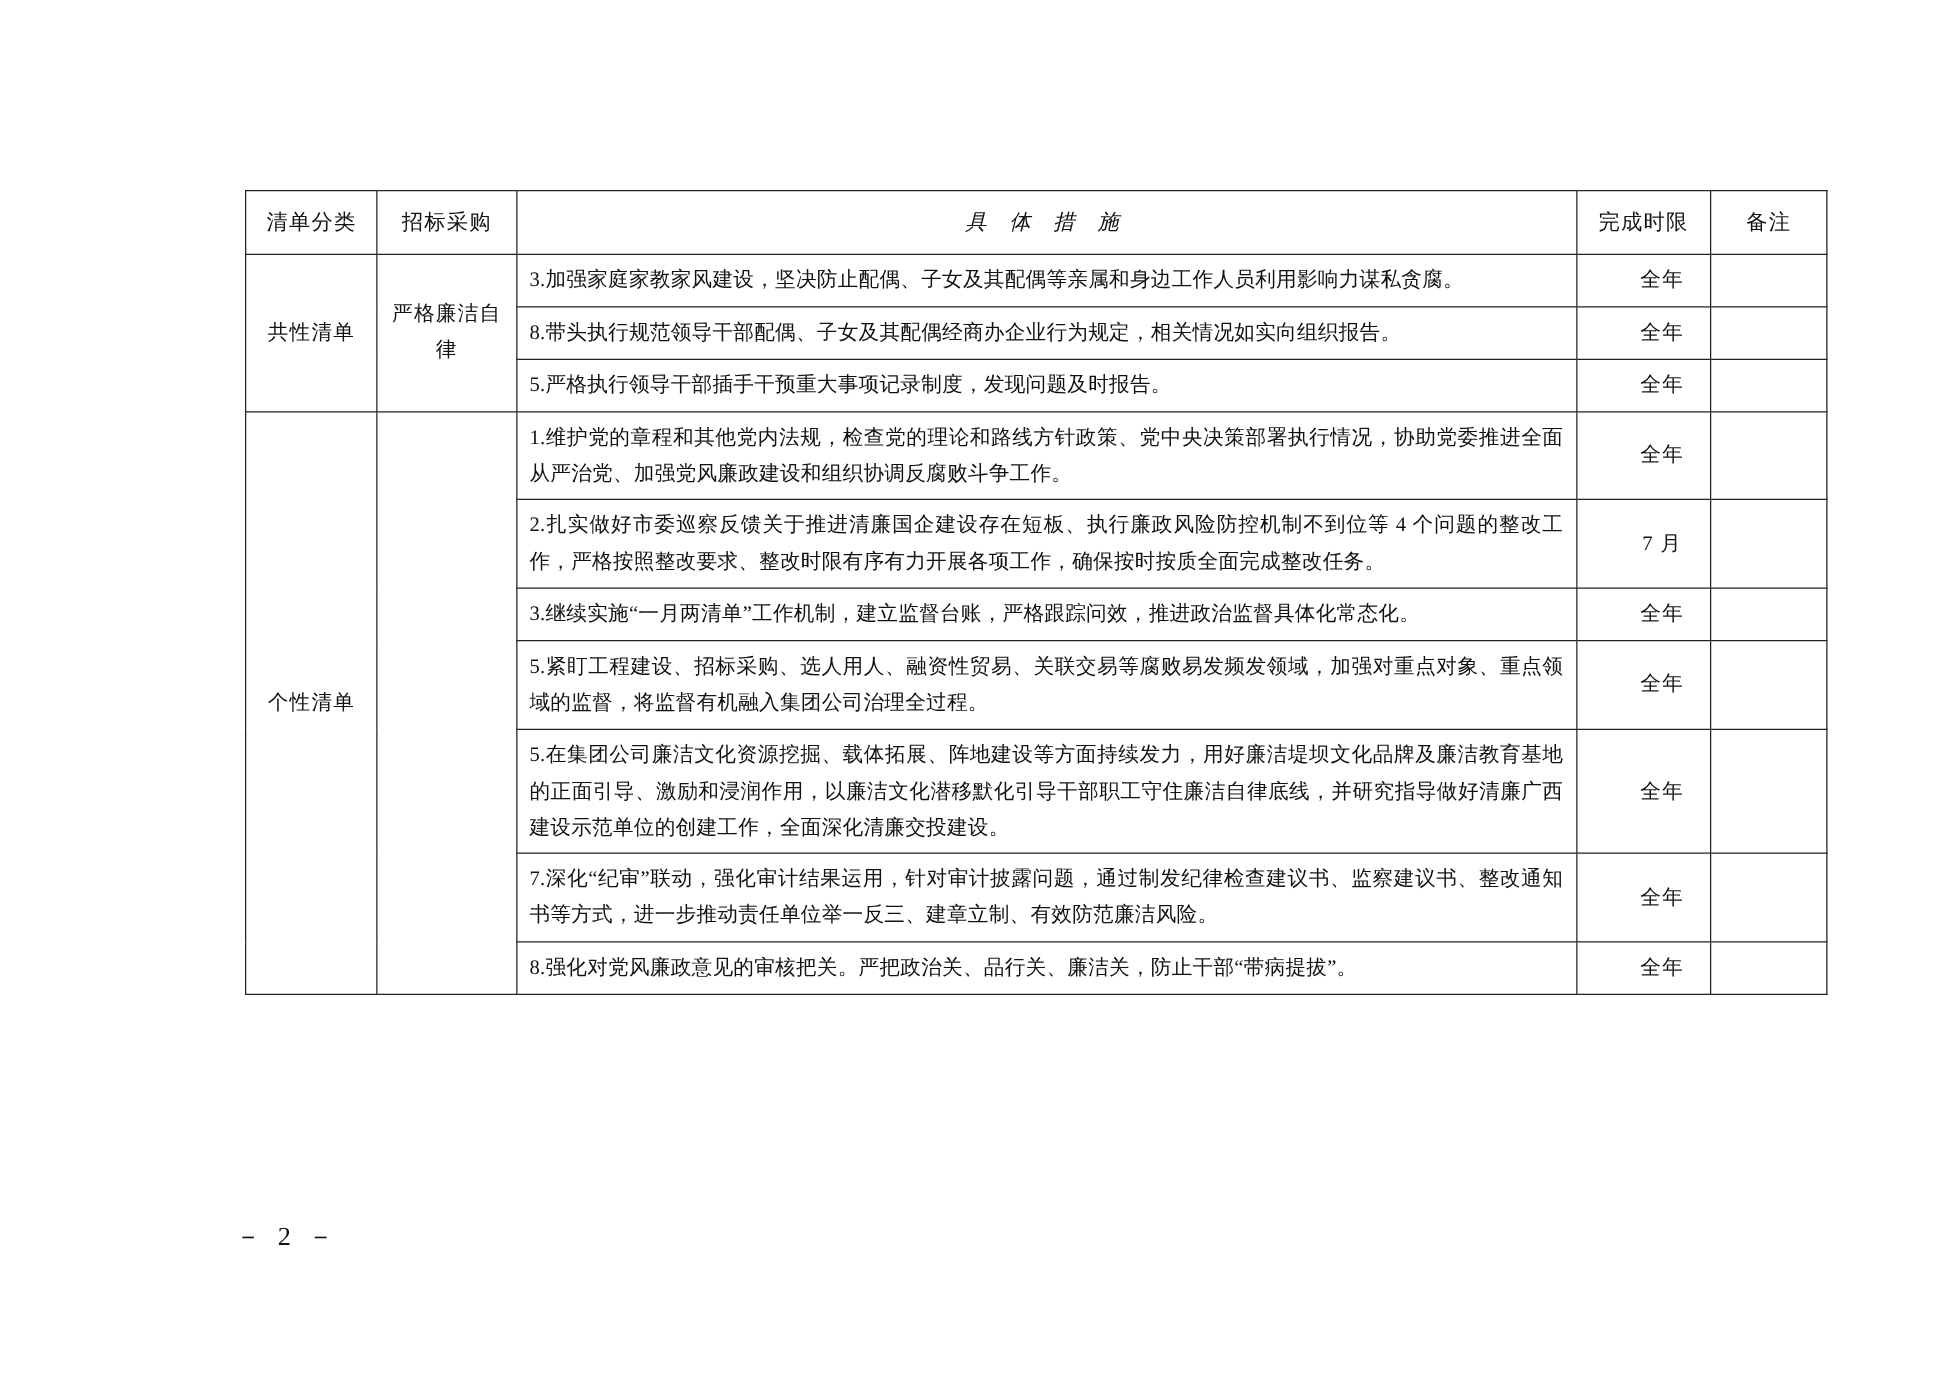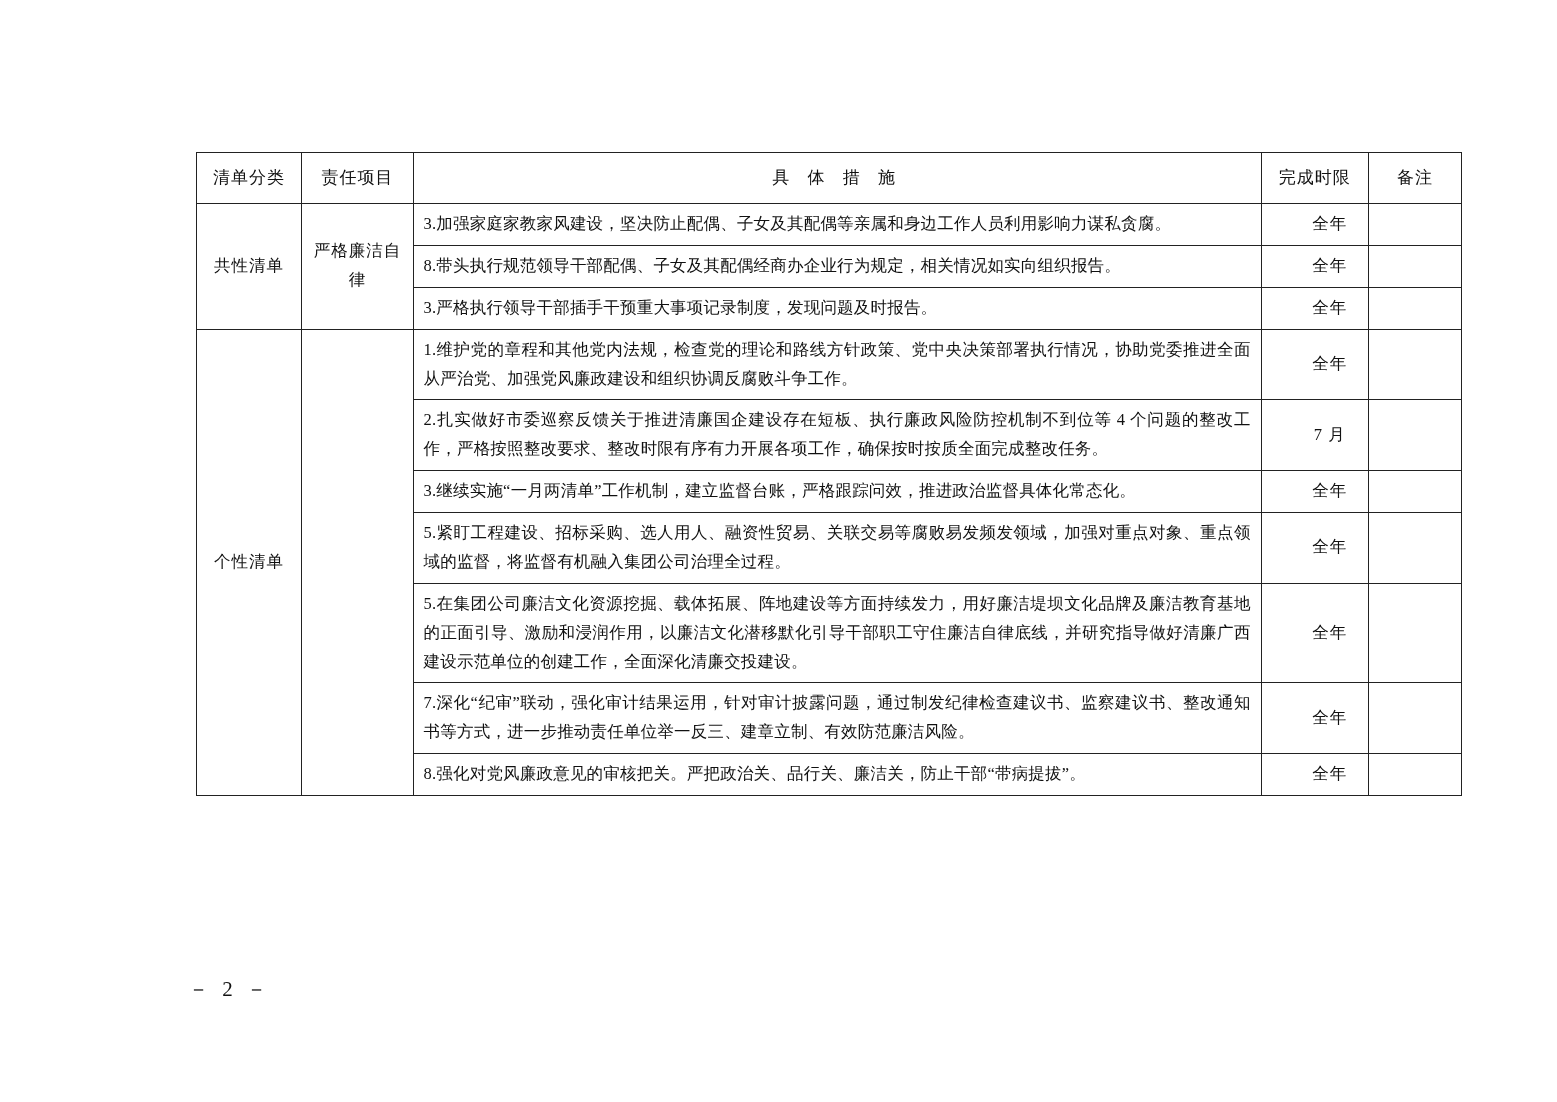--- a/index.html
+++ b/index.html
@@ -96,7 +96,7 @@
     <tbody>
       <tr class="hdr">
         <td>清单分类</td>
-        <td>责任项目</td>
+        <td>招标采购</td>
         <td class="measures">具  体  措  施</td>
         <td>完成时限</td>
         <td>备注</td>

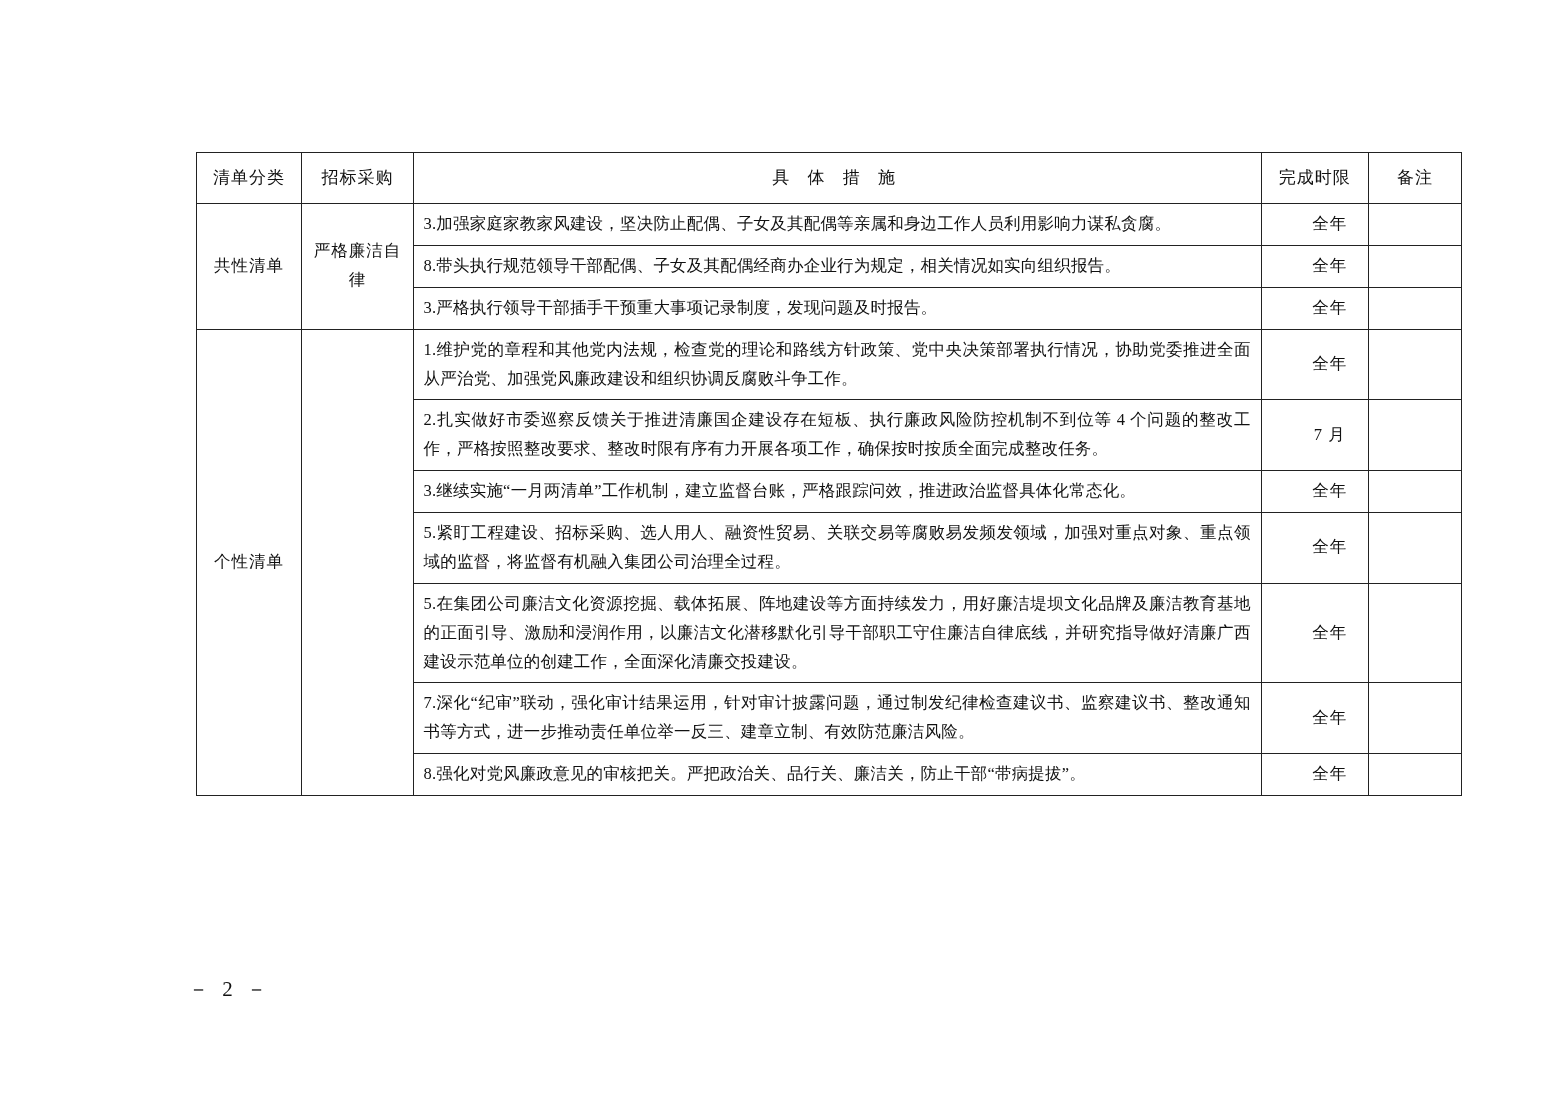--- a/index.html
+++ b/index.html
@@ -46,6 +46,7 @@
   }
   .hdr td.measures {
     letter-spacing: 7px;
+    font-style: italic;
   }
   .col-cat   { width: 104px; }
   .col-item  { width: 110px; }

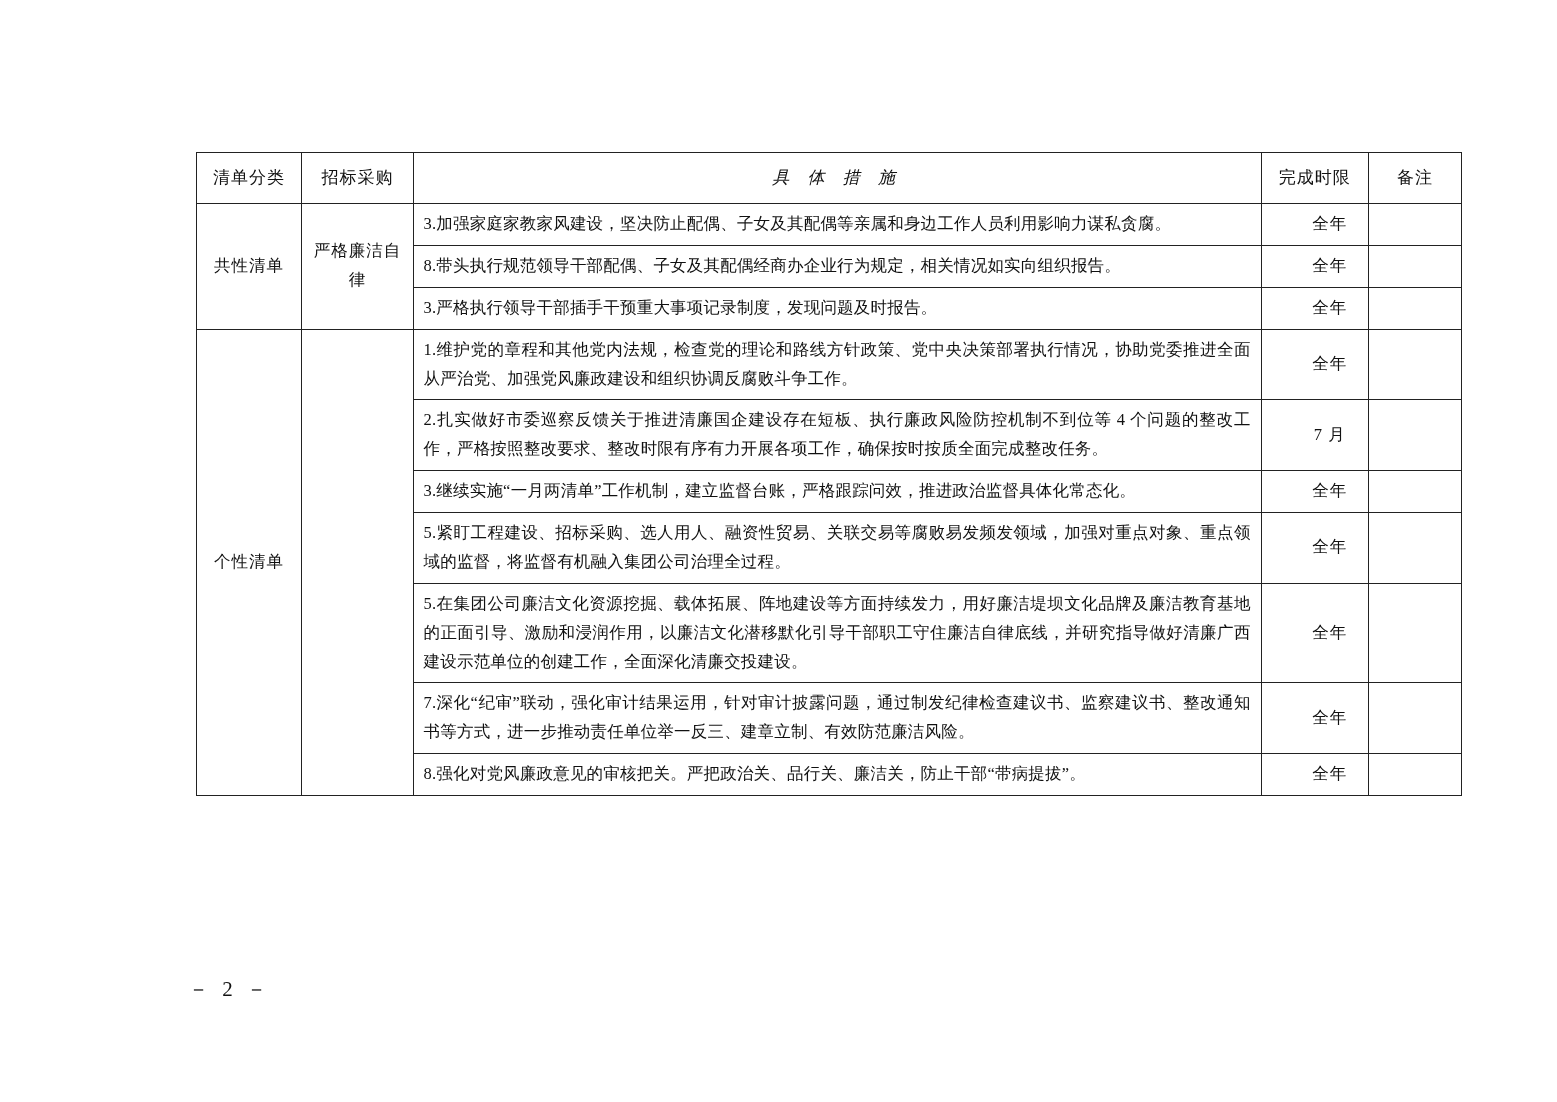--- a/index.html
+++ b/index.html
@@ -116,7 +116,7 @@
         <td class="note"></td>
       </tr>
       <tr>
-        <td class="meas">3.严格执行领导干部插手干预重大事项记录制度，发现问题及时报告。</td>
+        <td class="meas">5.严格执行领导干部插手干预重大事项记录制度，发现问题及时报告。</td>
         <td class="dead">全年</td>
         <td class="note"></td>
       </tr>

